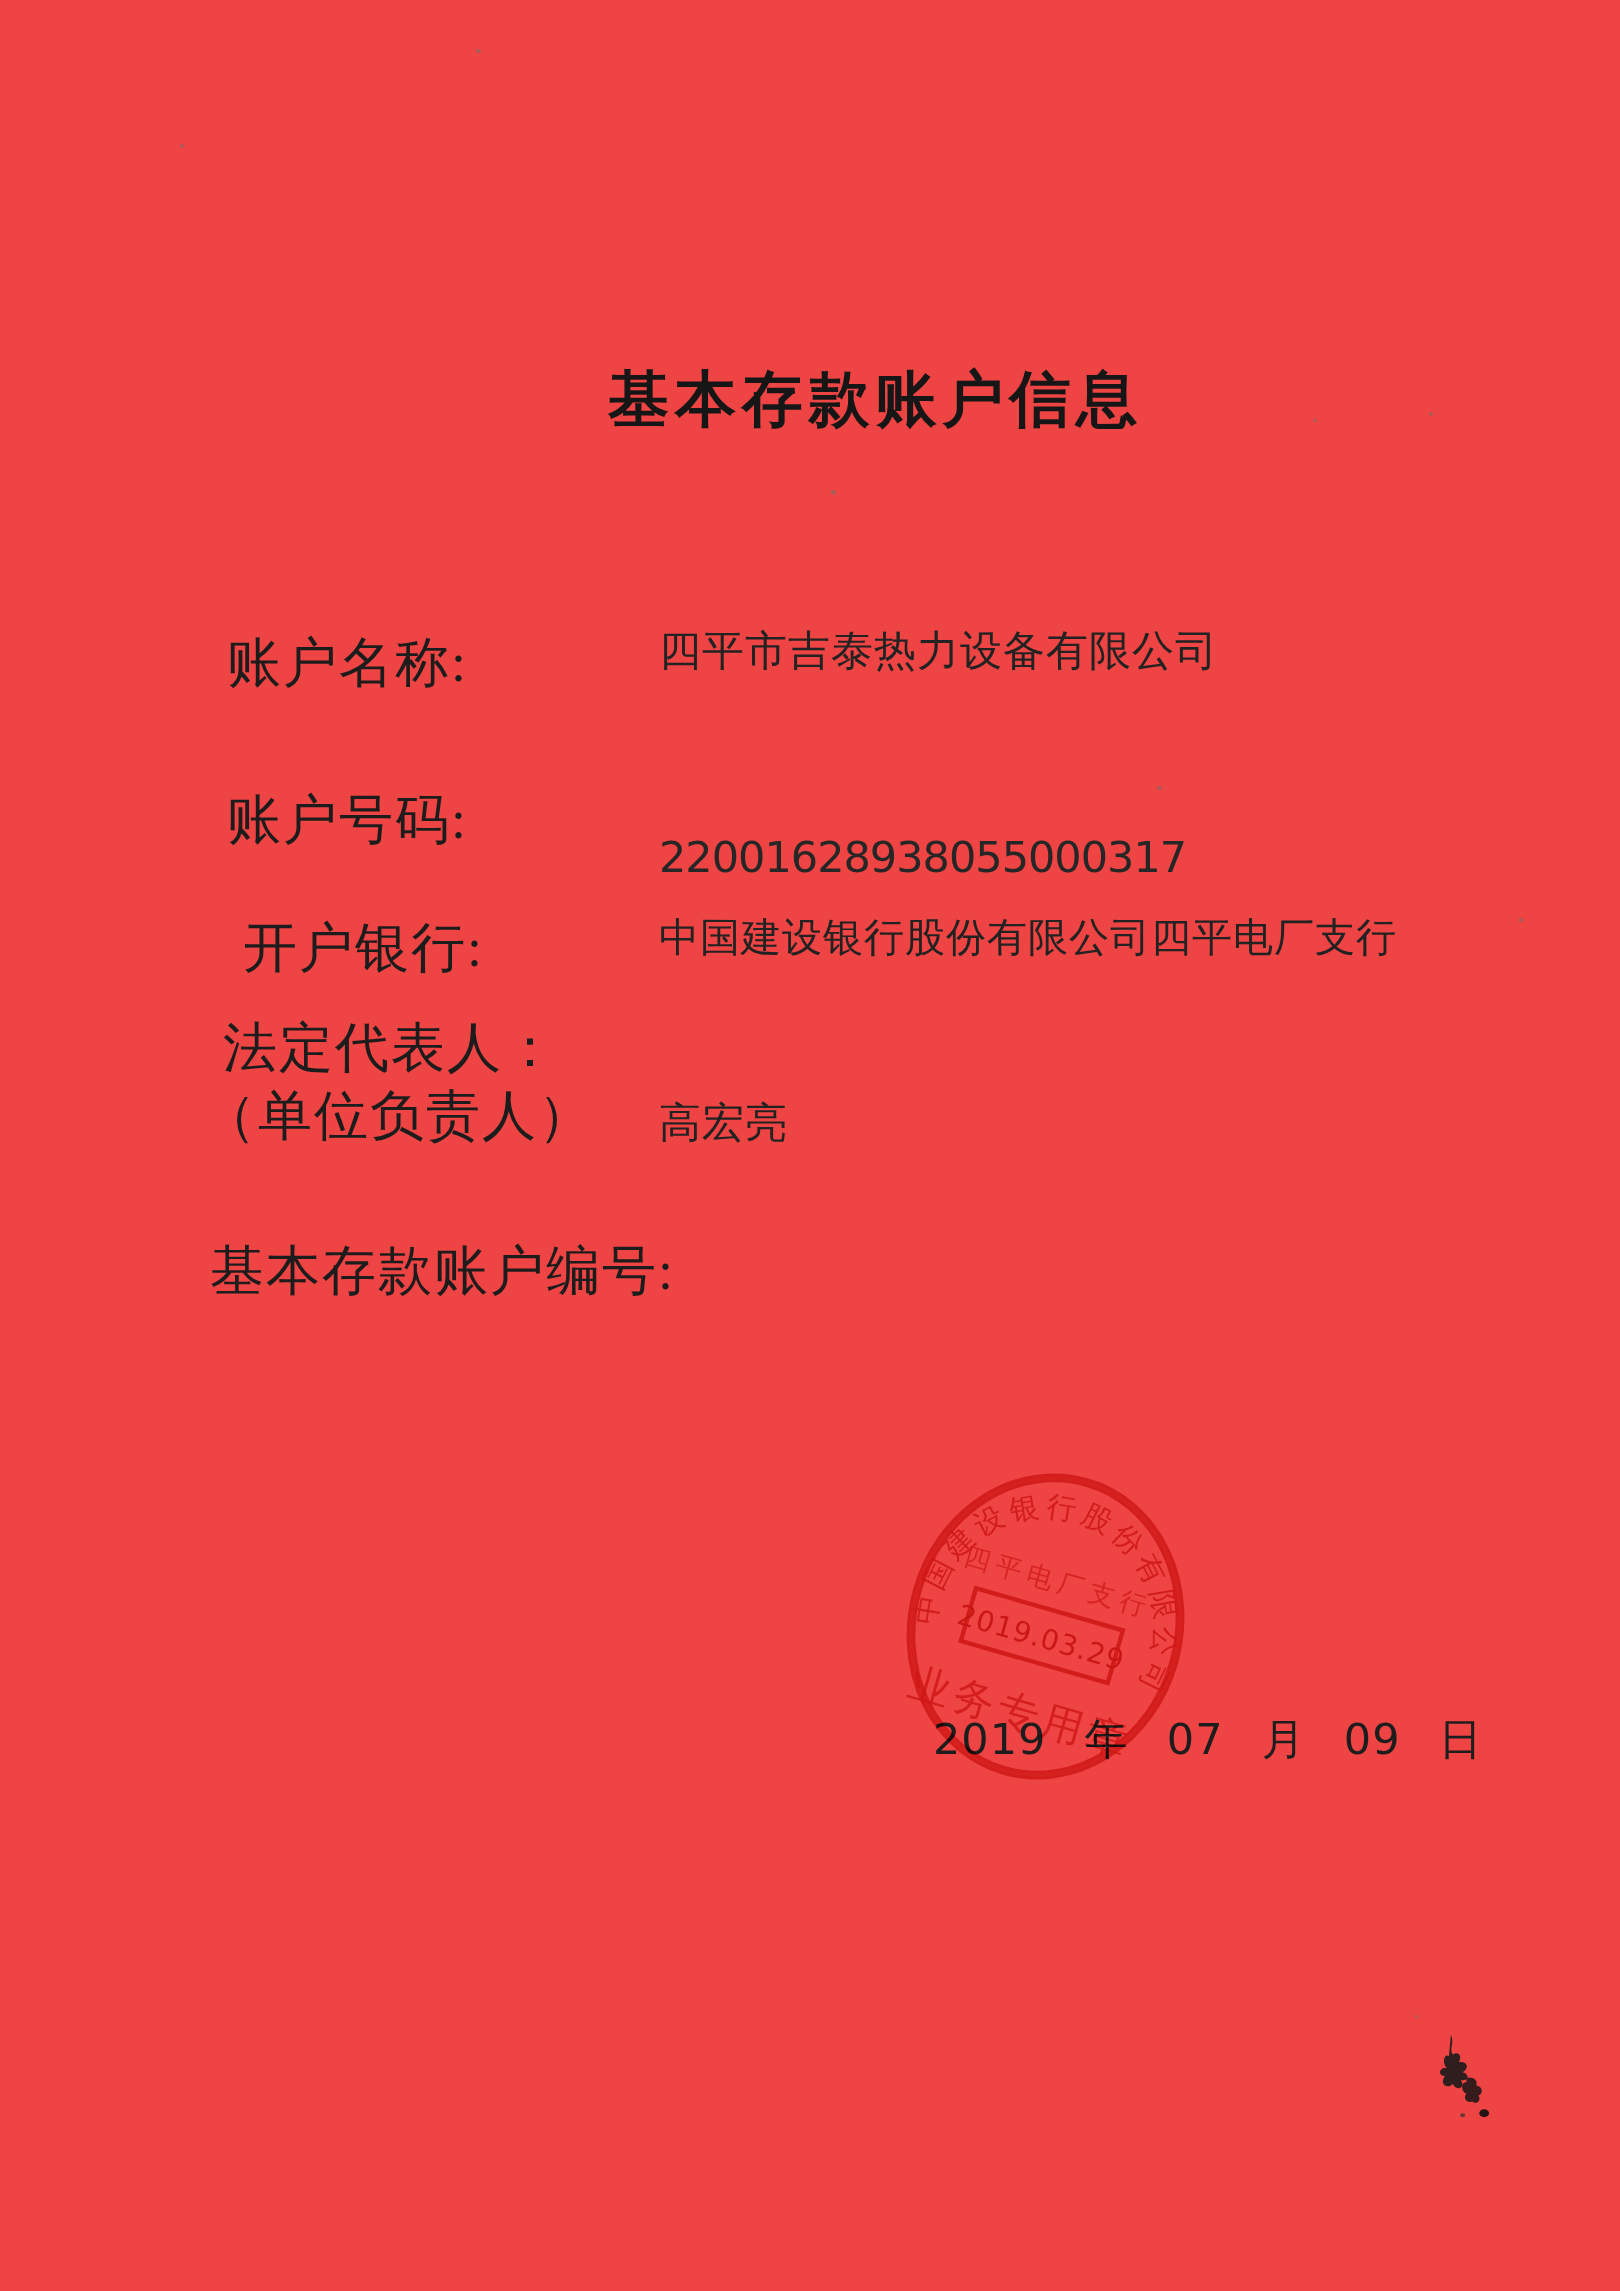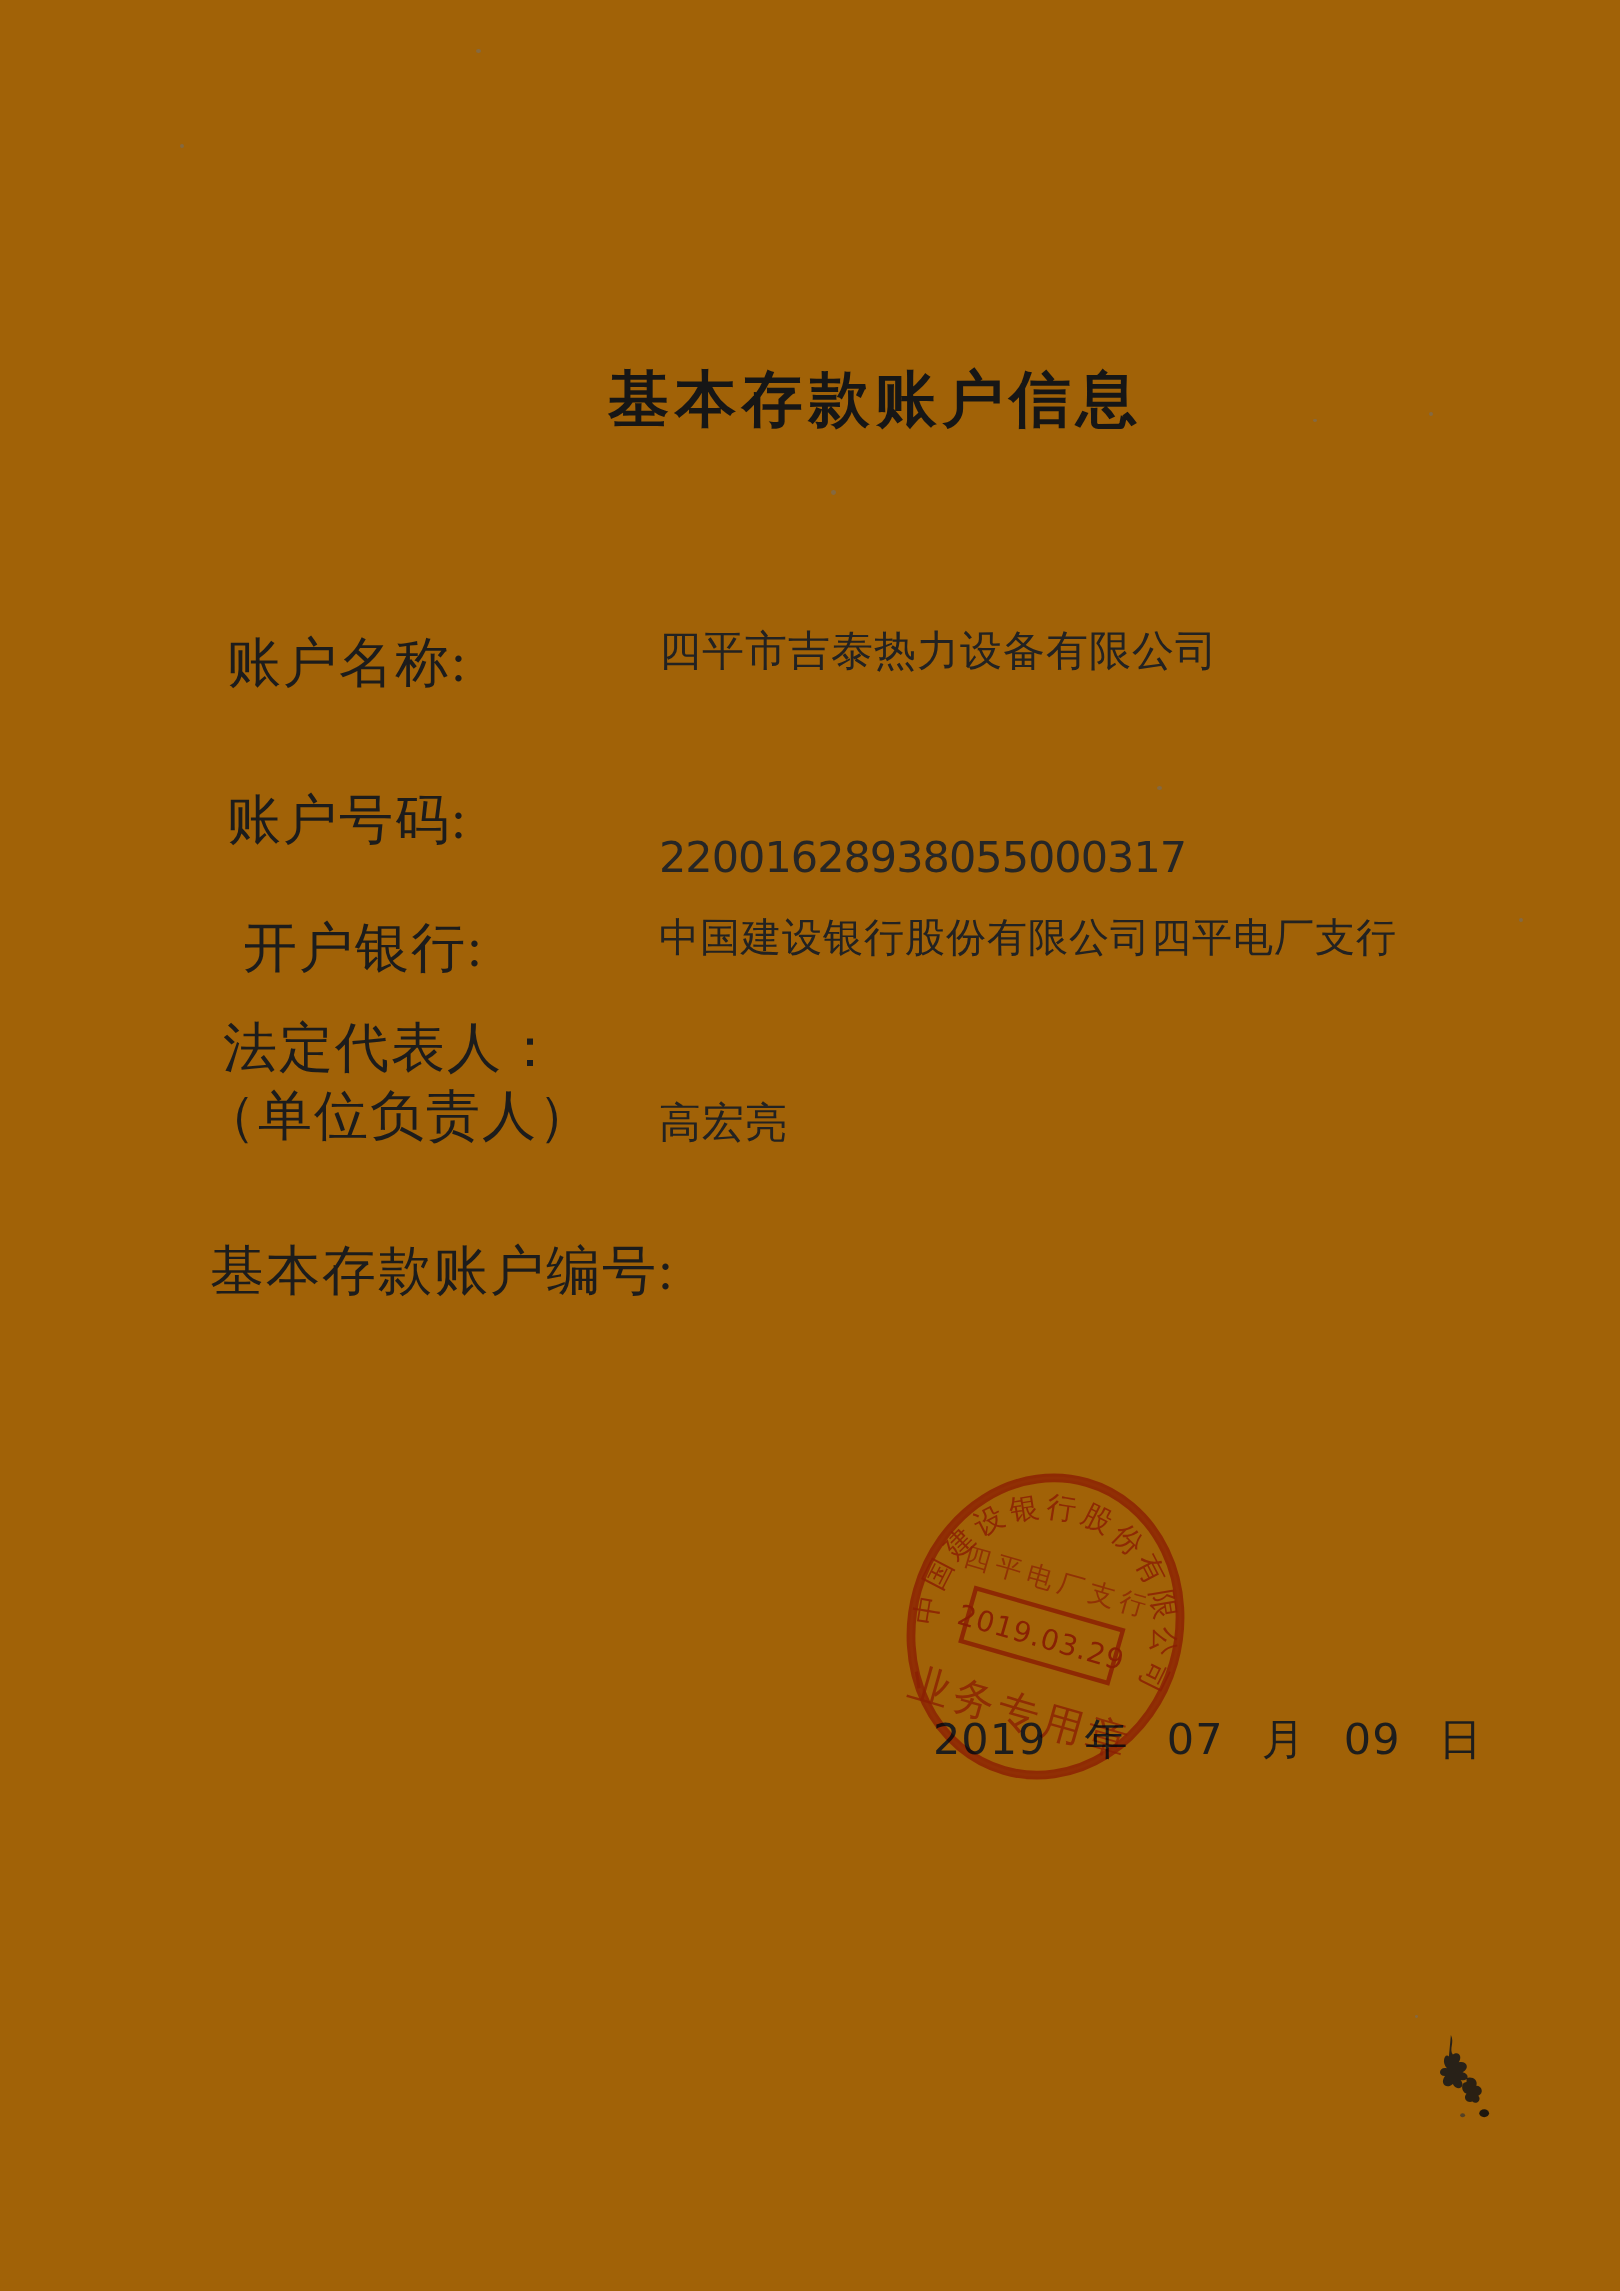--- a/index.html
+++ b/index.html
@@ -6,7 +6,7 @@
   .page{
     position:relative;
     width:1620px;height:2292px;
-    background:#a16207;
+    background:#ef4444;
     overflow:hidden;
     font-family:"Liberation Serif","DejaVu Serif",serif;
     color:#1f1f1f;

